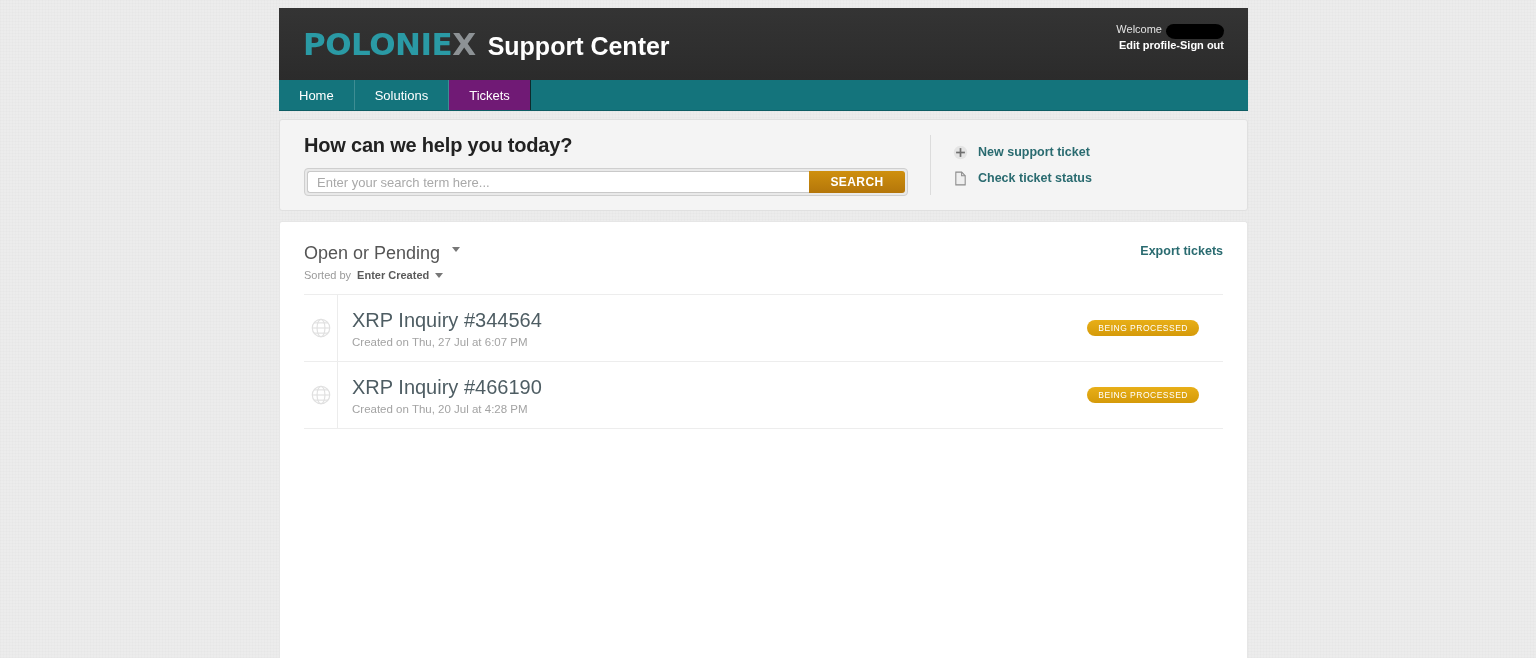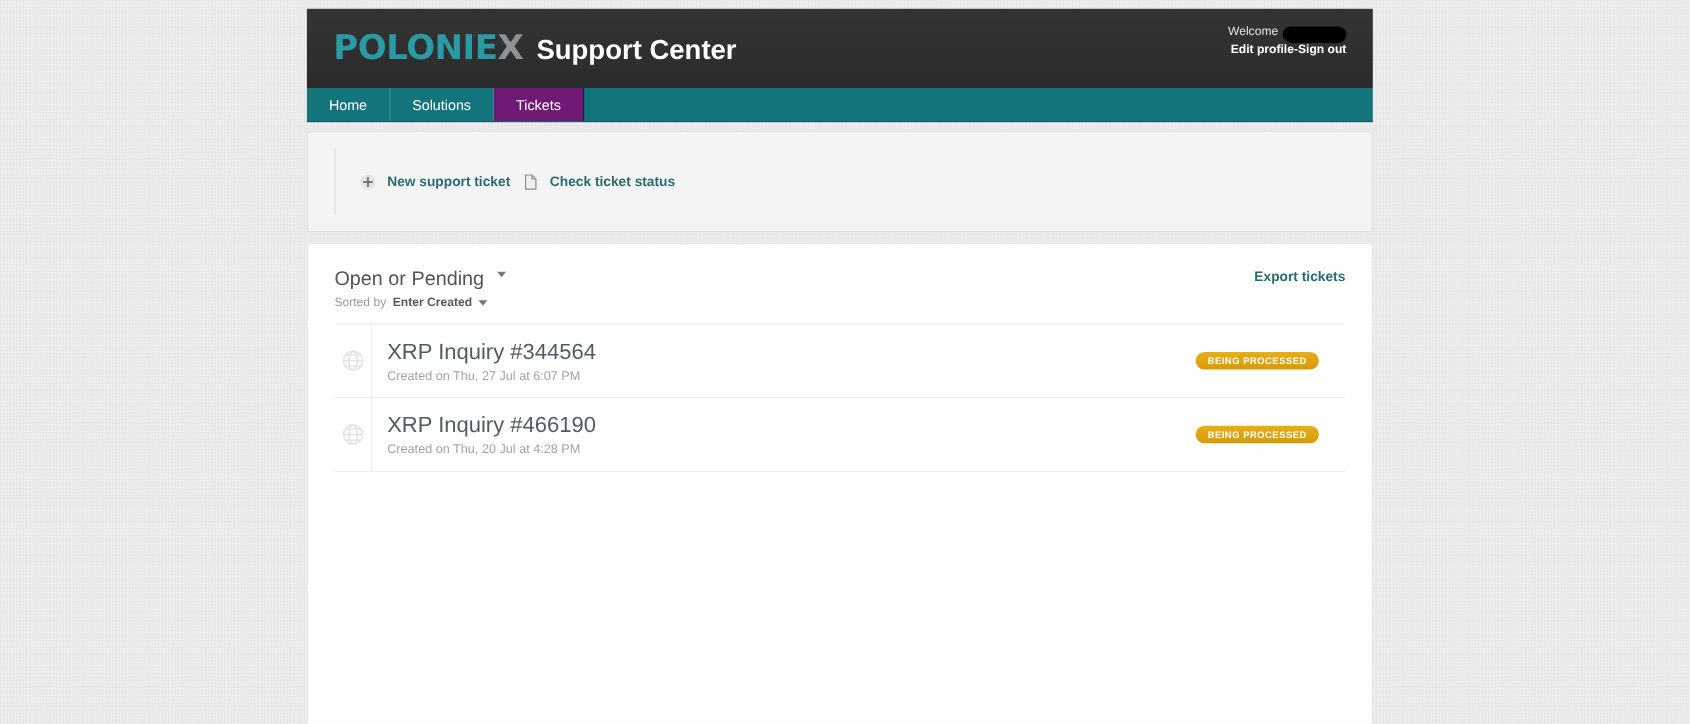--- a/index.html
+++ b/index.html
@@ -320,6 +320,13 @@
   </div>
 
   <div class="search-panel">
+    <div class="search-left">
+      <div class="helper-title">How can we help you today?</div>
+      <div class="search-row">
+        <input class="search-input" type="text" placeholder="Enter your search term here..." style="">
+        <button class="search-button">SEARCH</button>
+      </div>
+    </div>
 
     <div class="panel-divider"></div>
 

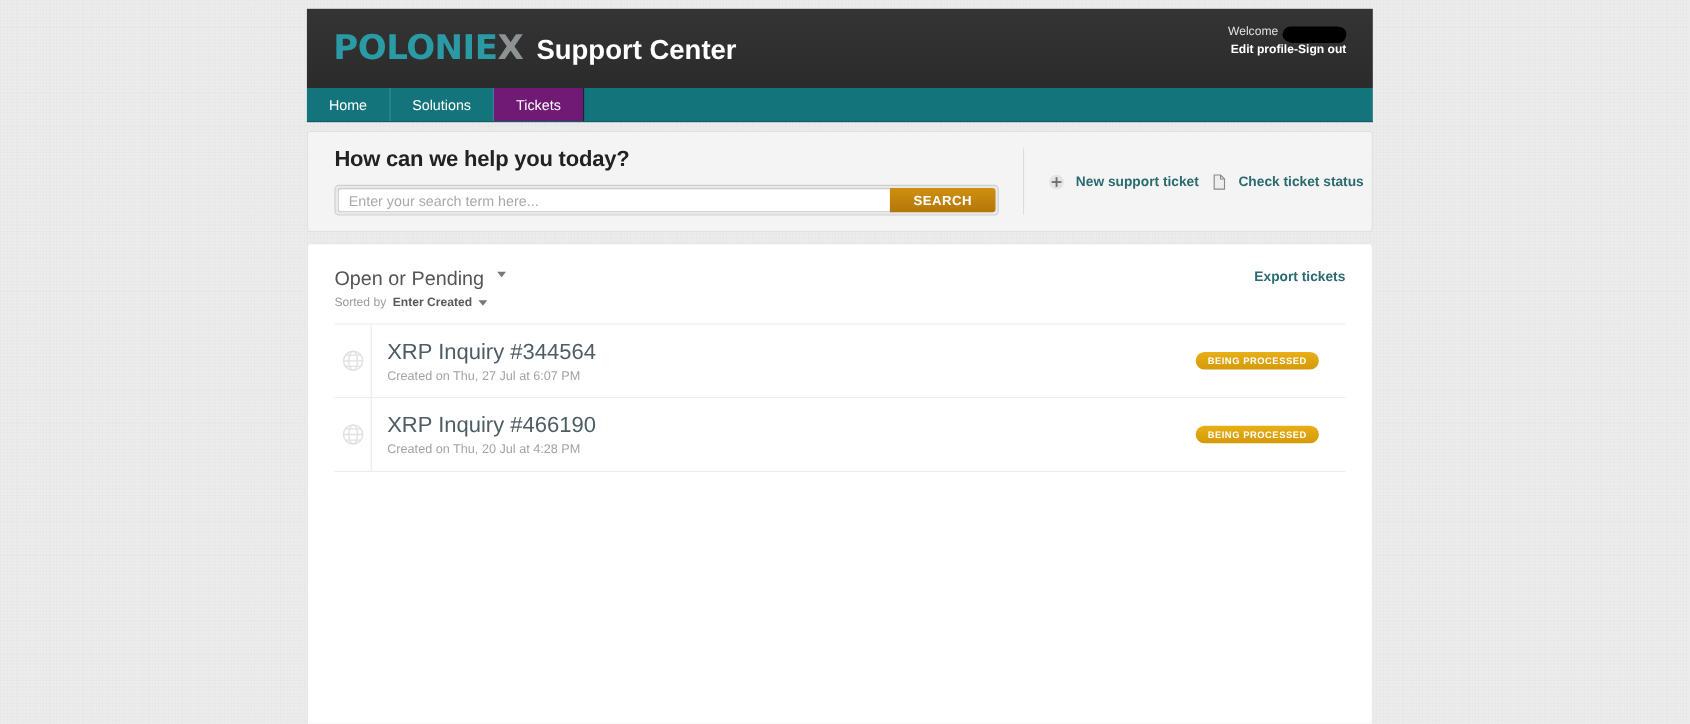--- a/index.html
+++ b/index.html
@@ -176,7 +176,7 @@
     margin: 0 22px 0 0;
   }
 
-  .quick-links { display: flex; flex-direction: row; gap: 11px; }
+  .quick-links { display: flex; flex-direction: column; gap: 11px; }
   .quick-link {
     display: flex;
     align-items: center;

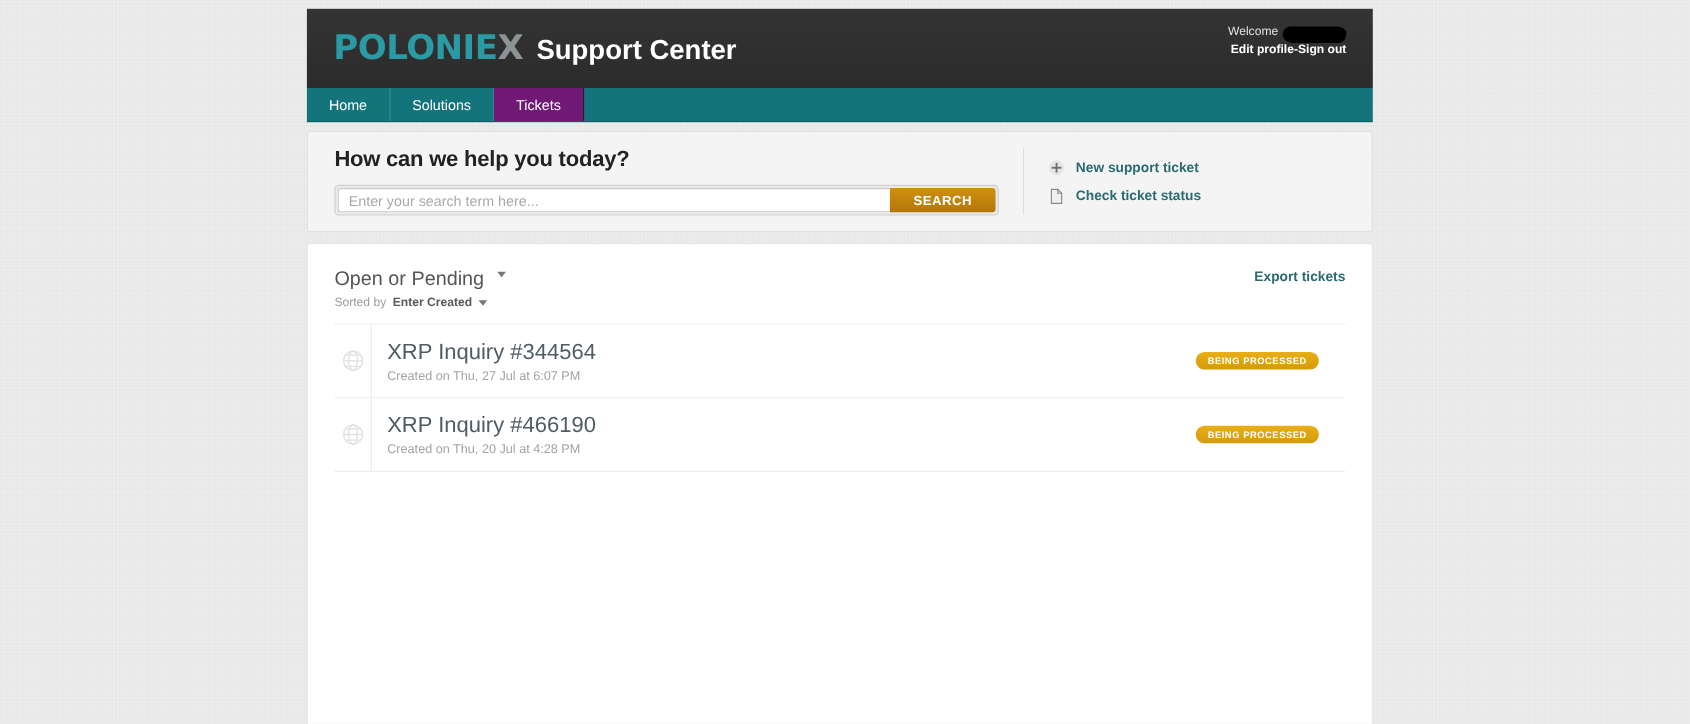--- a/index.html
+++ b/index.html
@@ -281,7 +281,7 @@
     background: linear-gradient(180deg, #e8af18 0%, #d59a09 100%);
     color: #ffffff;
     font-size: 8.5px;
-    font-weight: bold;
+    font-weight: normal;
     letter-spacing: 0.5px;
     padding: 3px 11px 3px 11px;
     border-radius: 9px;

